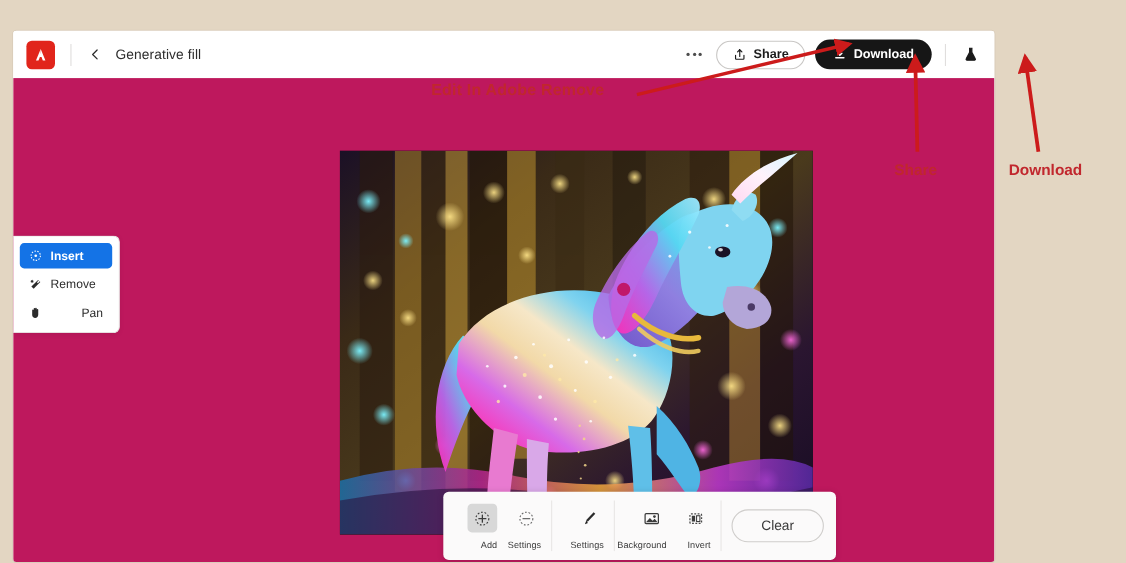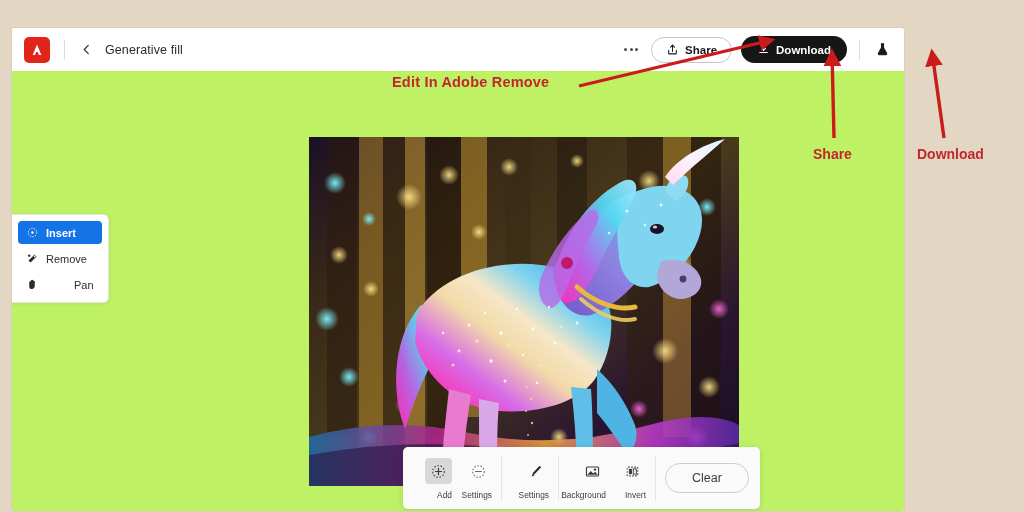--- a/index.html
+++ b/index.html
@@ -70,7 +70,7 @@
   }
   
   .canvas{
-    position:absolute;left:0;top:43px;right:0;bottom:0;background:#bef264;
+    position:absolute;left:0;top:43px;right:0;bottom:0;background:#be185d;
   }
   
   .tool-panel{

